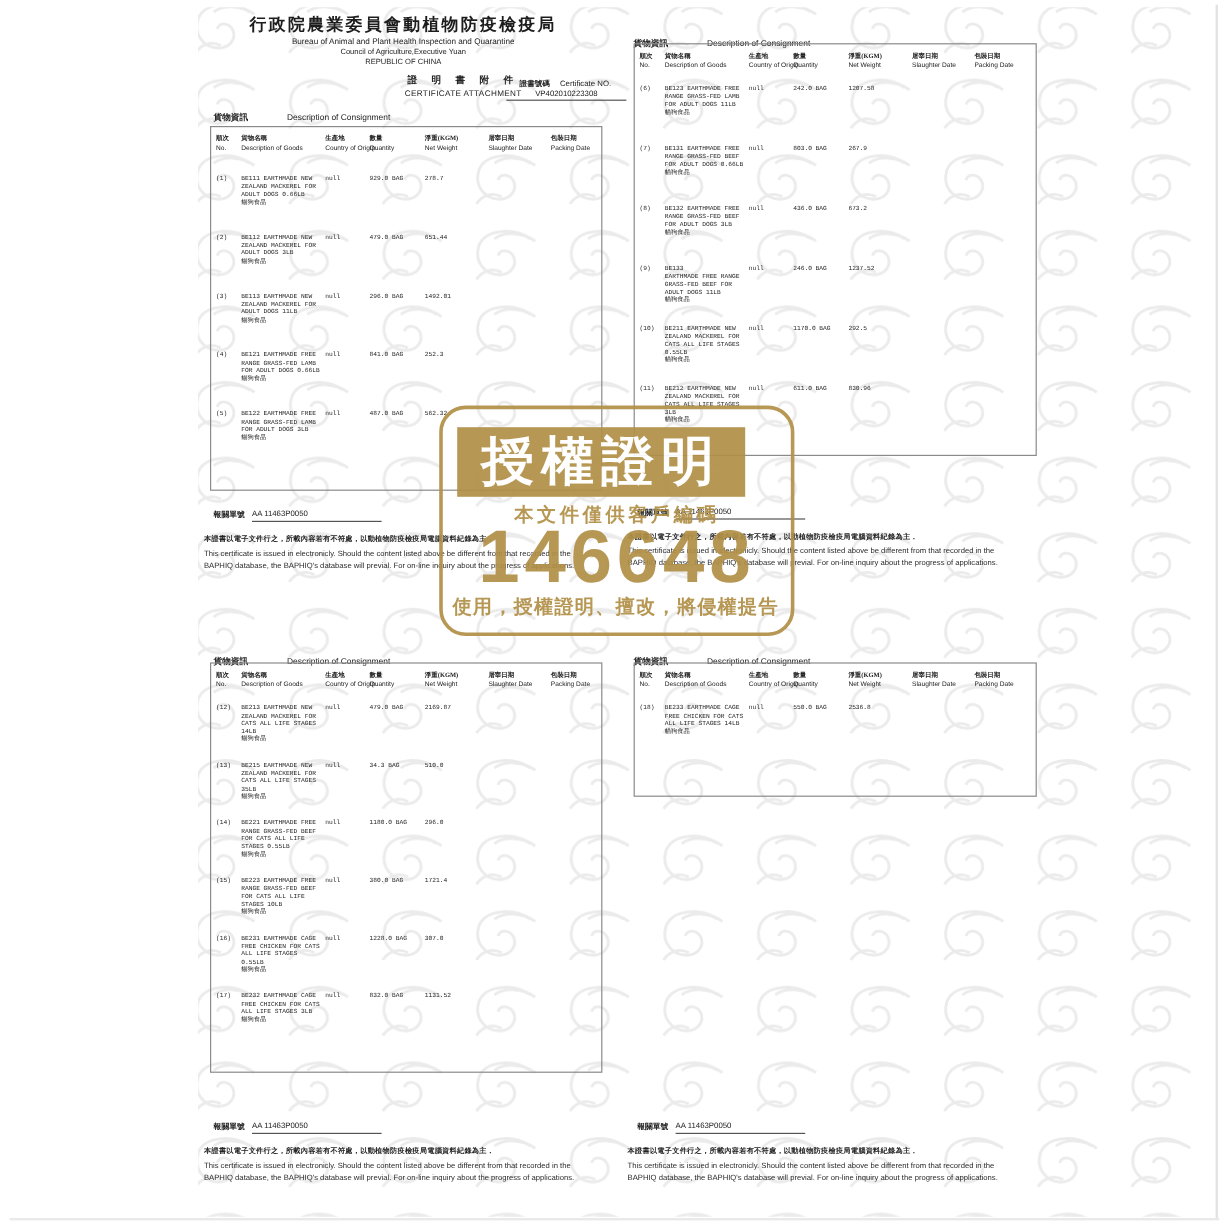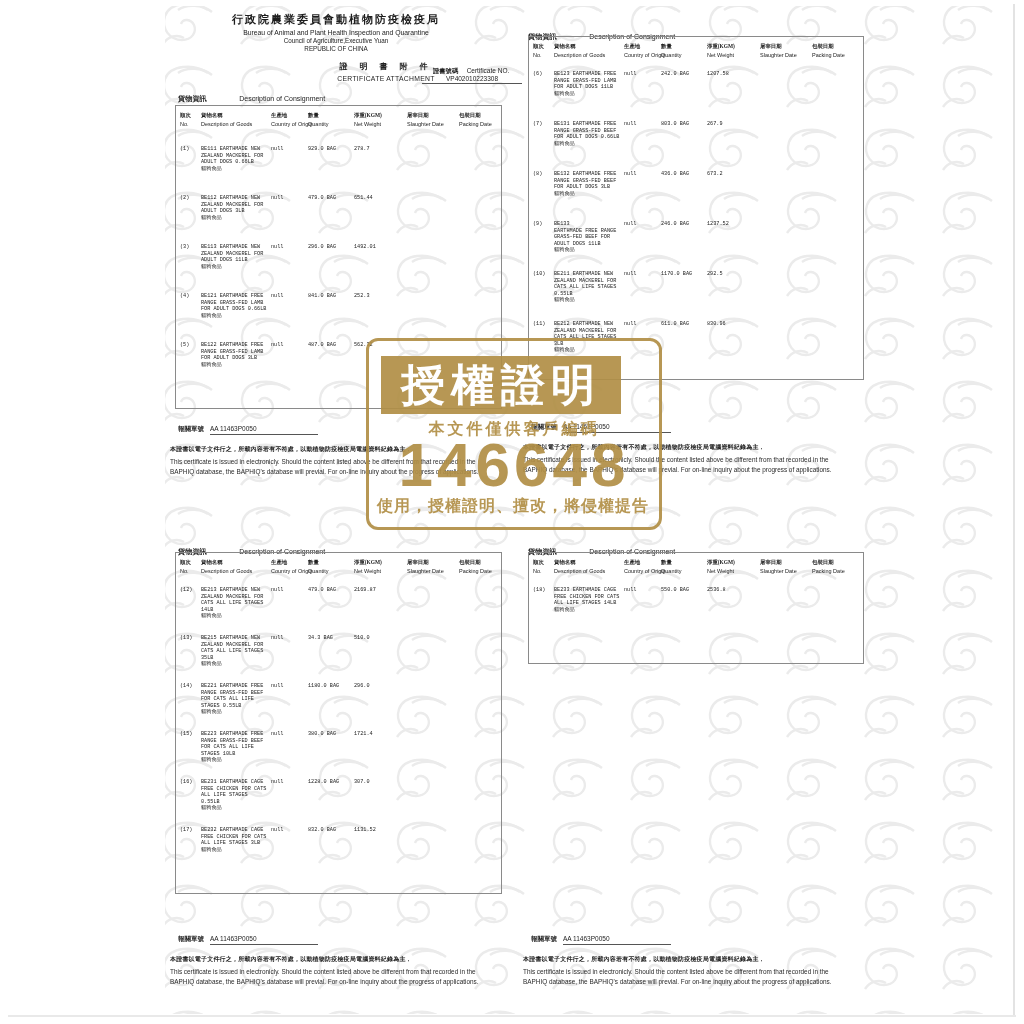--- a/index.html
+++ b/index.html
@@ -17,7 +17,7 @@
 
   
   .agency{position:absolute;left:0;top:12px;width:100%;text-align:center;}
-  .agency .zh{font-family:"Liberation Serif",serif;font-weight:bold;font-size:11px;letter-spacing:2px;color:#1d1d1d;}
+  .agency .zh{font-family:"Liberation Serif",serif;font-weight:bold;font-size:14px;letter-spacing:2px;color:#1d1d1d;}
   .agency .en1{font-size:6.8px;margin-top:2px;color:#222;}
   .agency .en2,.agency .en3{font-size:6.3px;margin-top:1px;color:#222;}
   .doctitle{position:absolute;left:160px;top:61px;width:112px;text-align:center;}

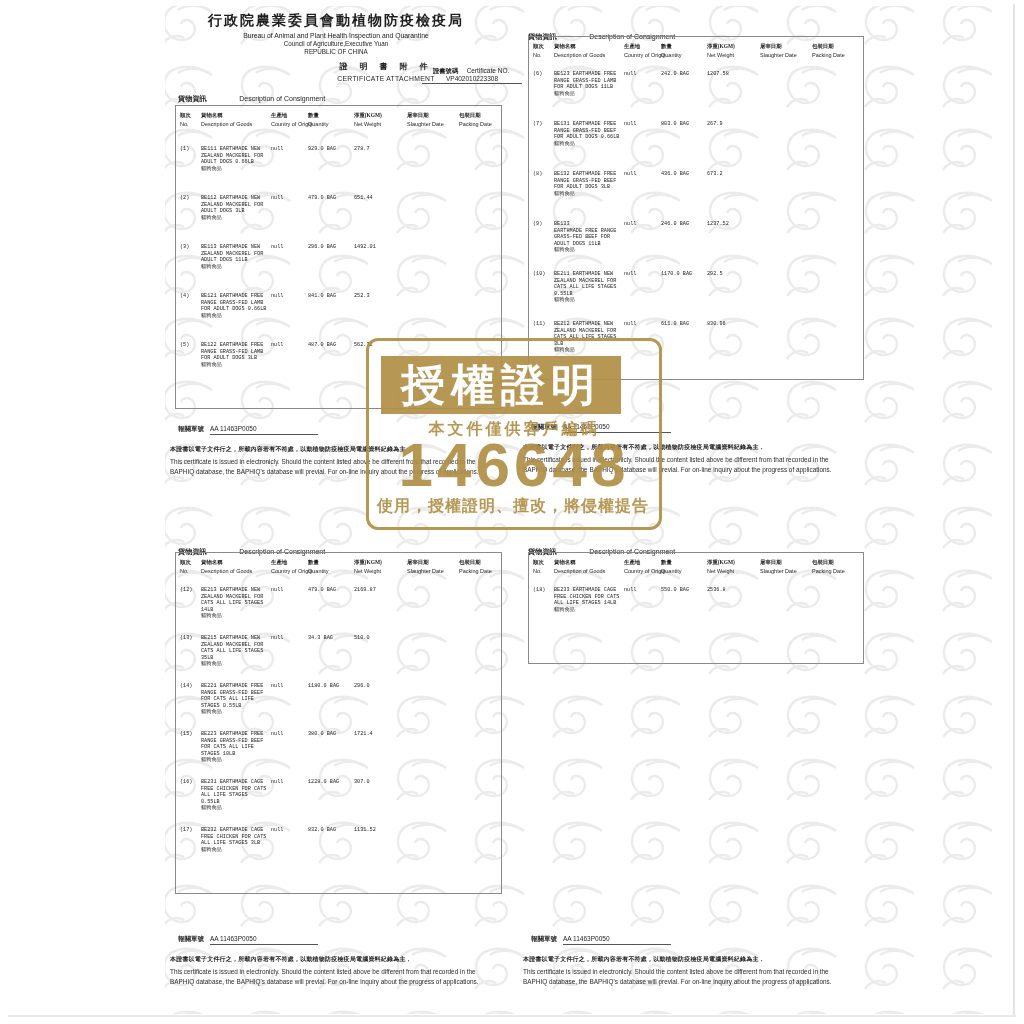--- a/index.html
+++ b/index.html
@@ -61,7 +61,7 @@
 
   
   .wm{position:absolute;left:366px;top:338px;width:290px;height:186px;z-index:5;
-      border:3px solid #b18f46;border-radius:12px;opacity:.92;}
+      border:3px solid #b18f46;border-radius:22px;opacity:.92;}
   .wm-title{position:absolute;left:12px;top:15px;width:240px;height:58px;background:#b18f46;
             color:#fff;font-weight:bold;font-size:44px;line-height:58px;text-align:center;letter-spacing:6px;
             font-family:"Liberation Sans",sans-serif;}

